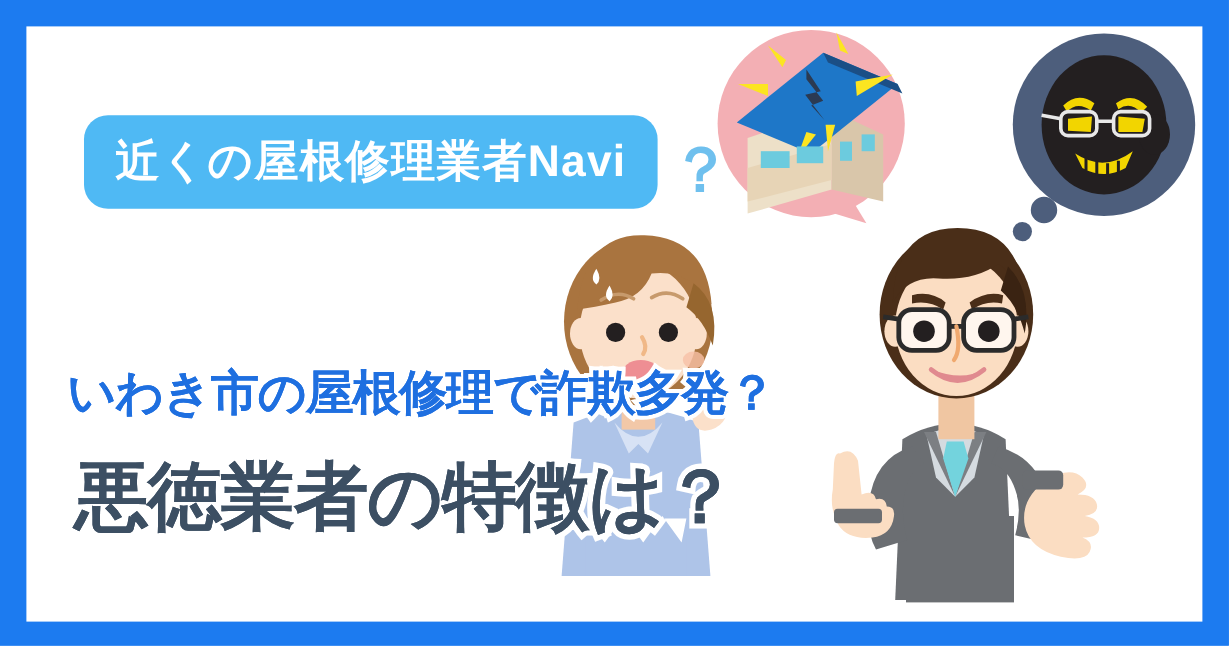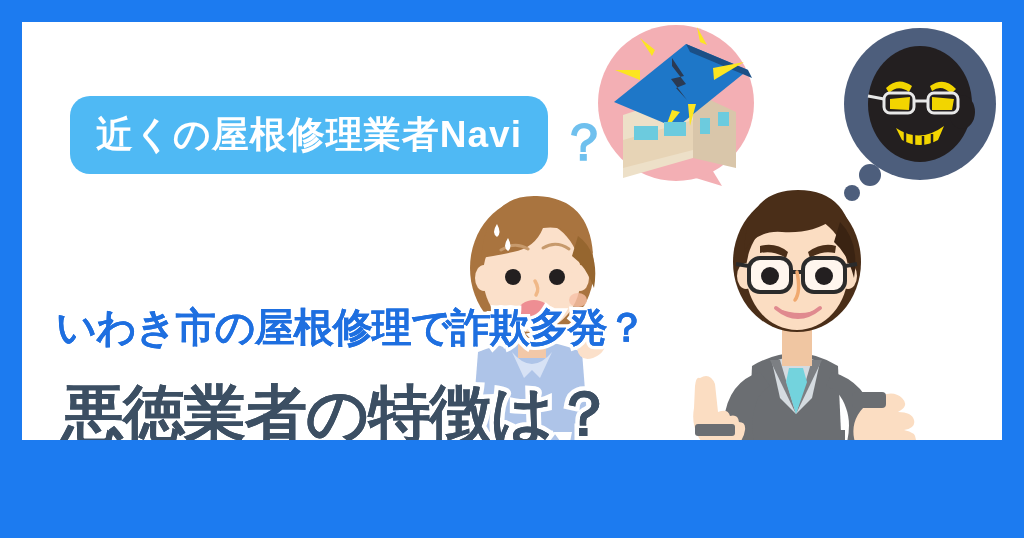--- a/index.html
+++ b/index.html
@@ -9,7 +9,7 @@
     background:#1C7BF0;
   }
   .canvas{
-    position:relative;width:1024px;height:440px;
+    position:relative;width:1024px;height:538px;
     background:#1C7BF0;overflow:hidden;
   }
   .inner-white{

